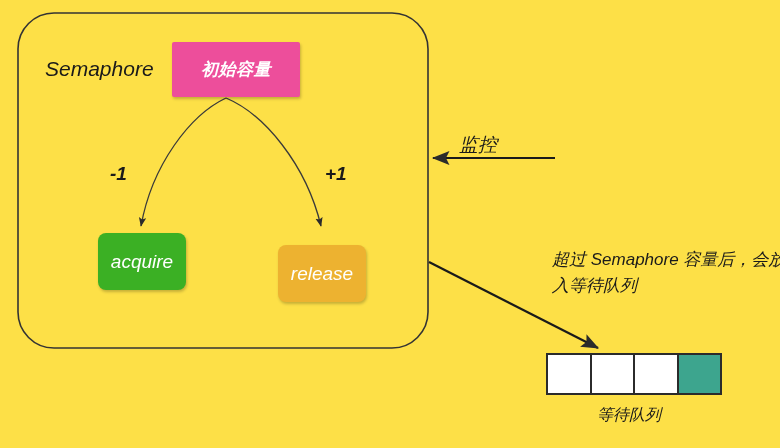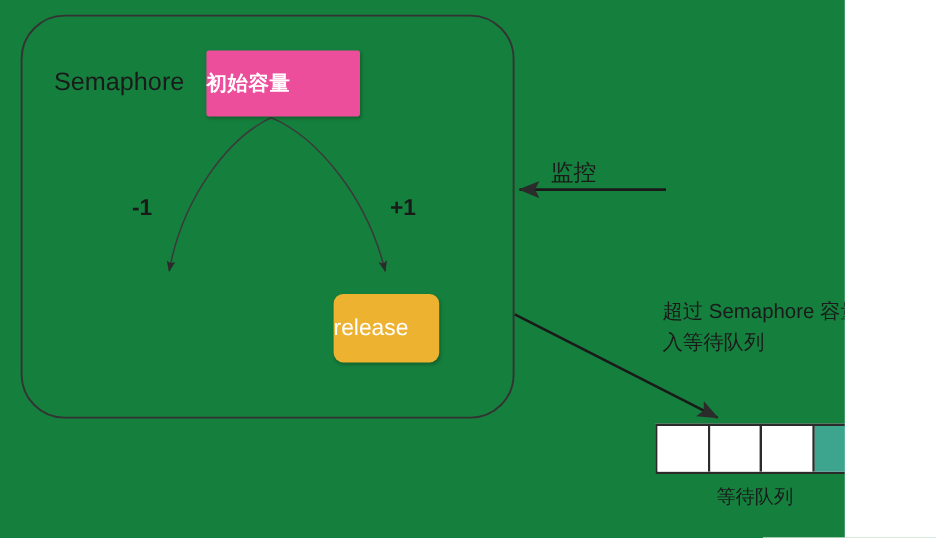--- a/index.html
+++ b/index.html
@@ -9,11 +9,12 @@
   }
   #canvas {
     position: relative;
-    width: 704px;
+    width: 780px;
     height: 448px;
-    background: #15803d;
+    background: #fde047;
     font-family: "Liberation Sans", "DejaVu Sans", sans-serif;
     overflow: hidden;
+    font-style: italic;
   }
   #svg-layer {
     position: absolute;

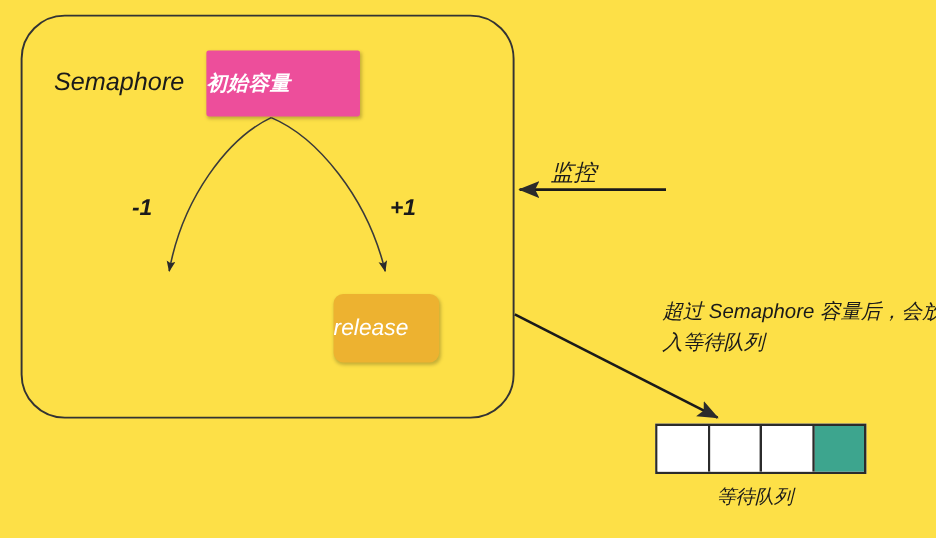--- a/index.html
+++ b/index.html
@@ -27,6 +27,7 @@
     position: absolute;
     display: flex;
     align-items: center;
+    justify-content: center;
     color: #ffffff;
     box-sizing: border-box;
     box-shadow: 1px 2px 3px rgba(0,0,0,0.22);

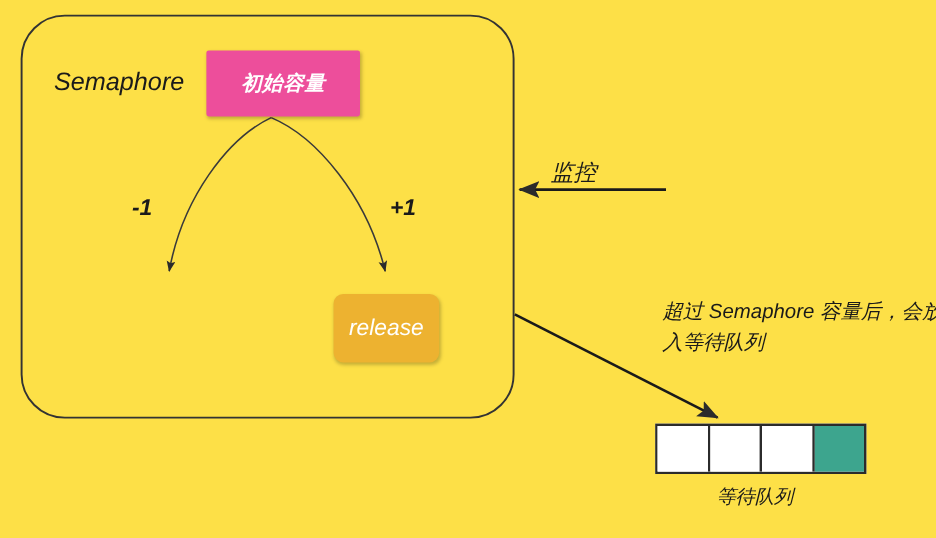--- a/index.html
+++ b/index.html
@@ -183,6 +183,9 @@
     <span class="node-label">初始容量</span>
   </div>
 
+  <div class="node" id="node-acquire" style="background: rgb(59, 176, 36);">
+    <span class="node-label">acquire</span>
+  </div>
 
   <div class="node" id="node-release" style="background: rgb(237, 178, 48); margin-top: 12px;">
     <span class="node-label">release</span>

